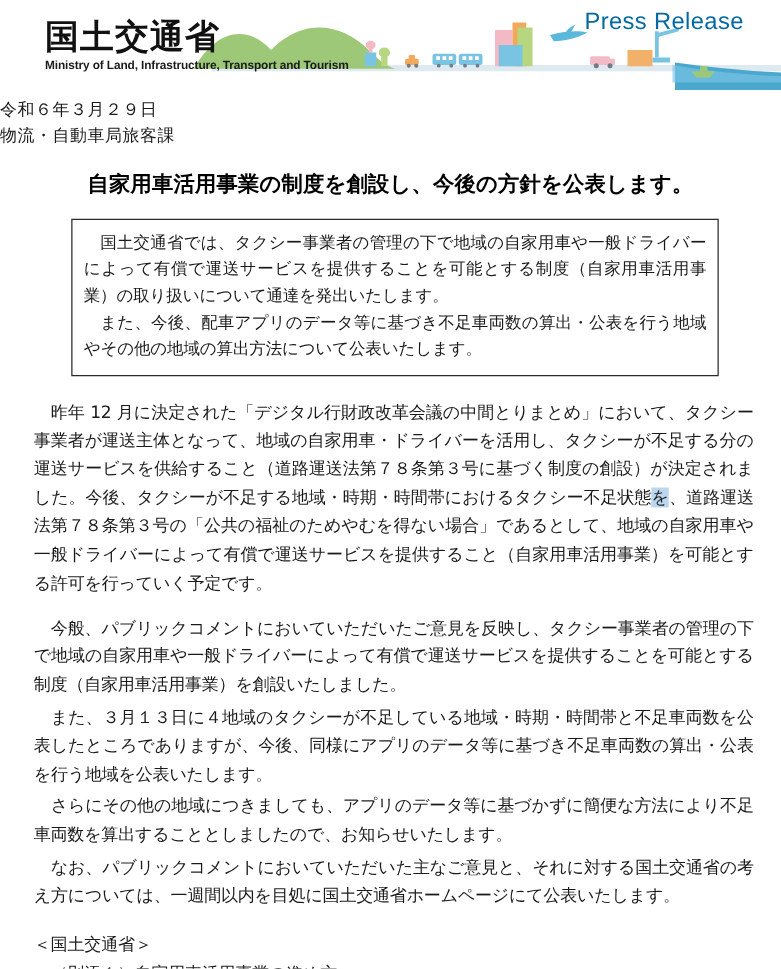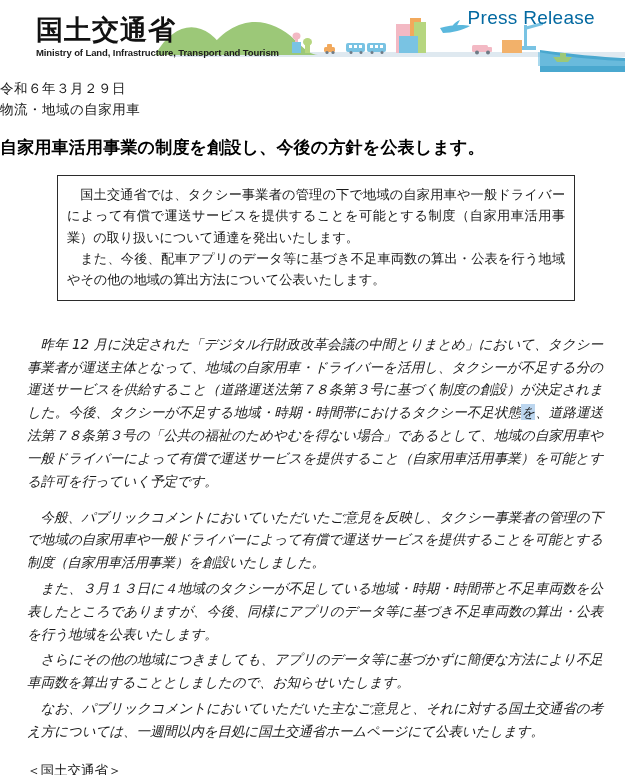--- a/index.html
+++ b/index.html
@@ -209,7 +209,7 @@
 
 <div class="meta">
   <div>令和６年３月２９日</div>
-  <div>物流・地域の自家用車</div>
+  <div>物流・自動車局旅客課</div>
 </div>
 
 <div class="doc-title">自家用車活用事業の制度を創設し、今後の方針を公表します。</div>

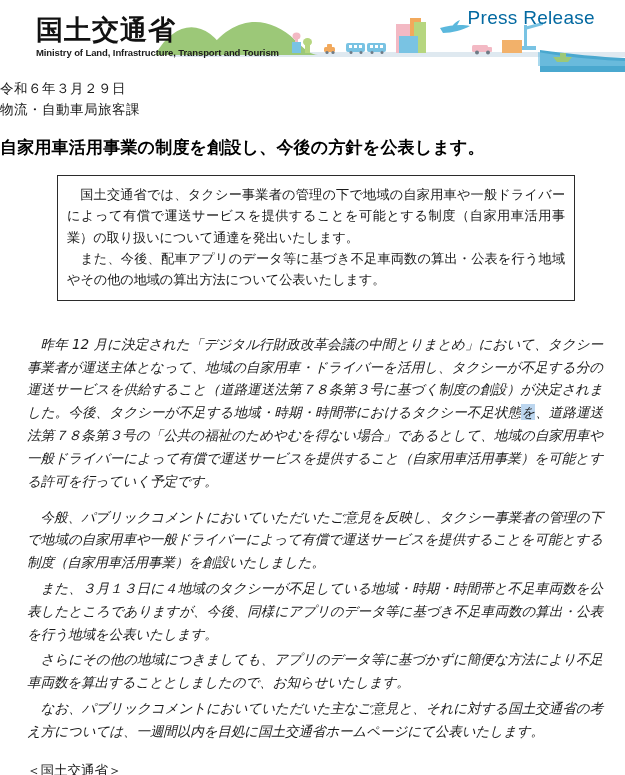--- a/index.html
+++ b/index.html
@@ -78,7 +78,7 @@
   
   .doc-title {
     margin-top: 16px;
-    text-align: left;
+    text-align: center;
     font-size: 17px;
     font-weight: bold;
     letter-spacing: 0.2px;

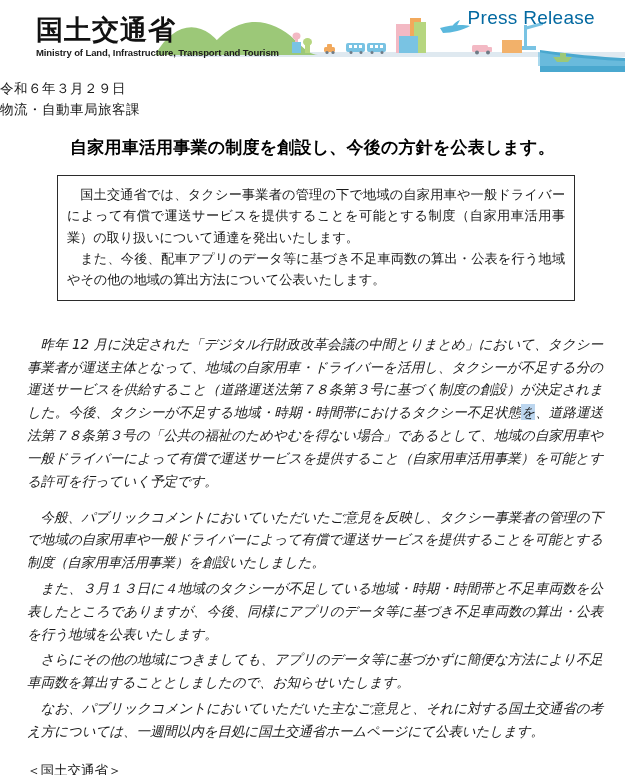--- a/index.html
+++ b/index.html
@@ -103,8 +103,7 @@
 
   
   .body-area {
-    margin: 32px 22px 0 27px;
-    font-style: italic;
+    margin: 18px 22px 0 27px;
   }
   .body-area p {
     margin: 0 0 3px 0;

